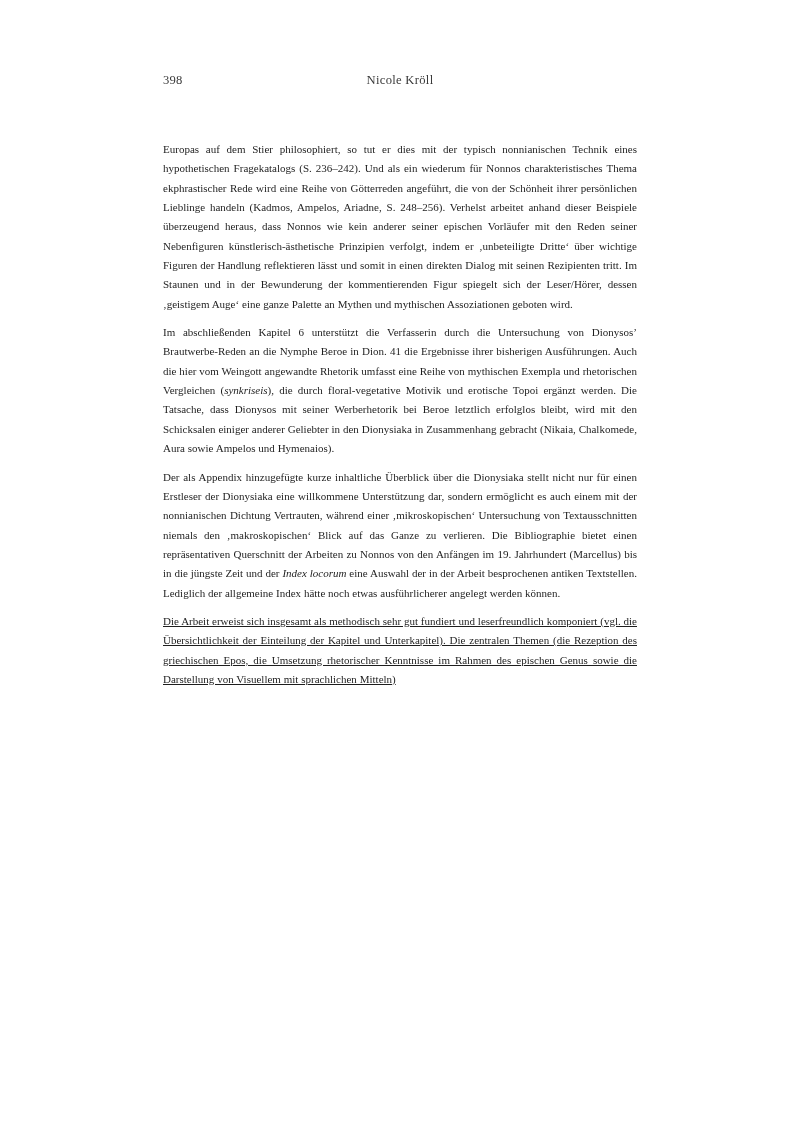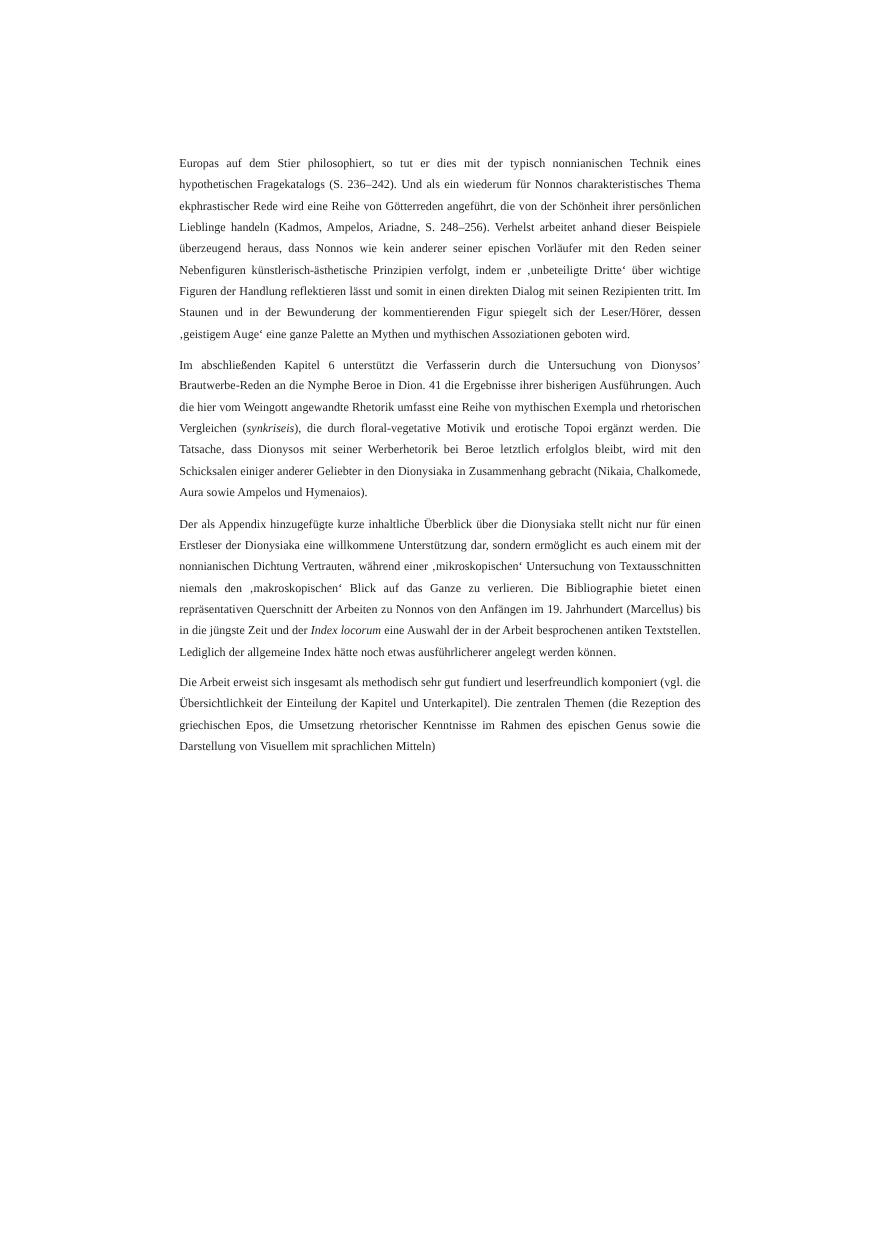--- a/index.html
+++ b/index.html
@@ -80,6 +80,10 @@
 
 <div class="page">
 
+  <div class="running-head">
+    <span class="folio">398</span>
+    <span class="head-title">Nicole Kröll</span>
+  </div>
 
   <div class="textblock">
     <p class="para"><span>Europas auf dem Stier philosophiert, so tut er dies mit der typisch nonnianischen Technik eines hypothetischen Fragekatalogs (S. 236–242). Und als ein wiederum für Nonnos charakteristisches Thema ekphrastischer Rede wird eine Reihe von Götterreden angeführt, die von der Schönheit ihrer persönlichen Lieblinge handeln (Kadmos, Ampelos, Ariadne, S. 248–256). Verhelst arbeitet anhand dieser Beispiele überzeugend heraus, dass Nonnos wie kein anderer seiner epischen Vorläufer mit den Reden seiner Nebenfiguren künstlerisch-ästhetische Prinzipien verfolgt, indem er ‚unbeteiligte Dritte‘ über wichtige Figuren der Handlung reflektieren lässt und somit in einen direkten Dialog mit seinen Rezipienten tritt. Im Staunen und in der Bewunderung der kommentierenden Figur spiegelt sich der Leser/Hörer, dessen ‚geistigem Auge‘ eine ganze Palette an Mythen und mythischen Assoziationen geboten wird.</span></p>

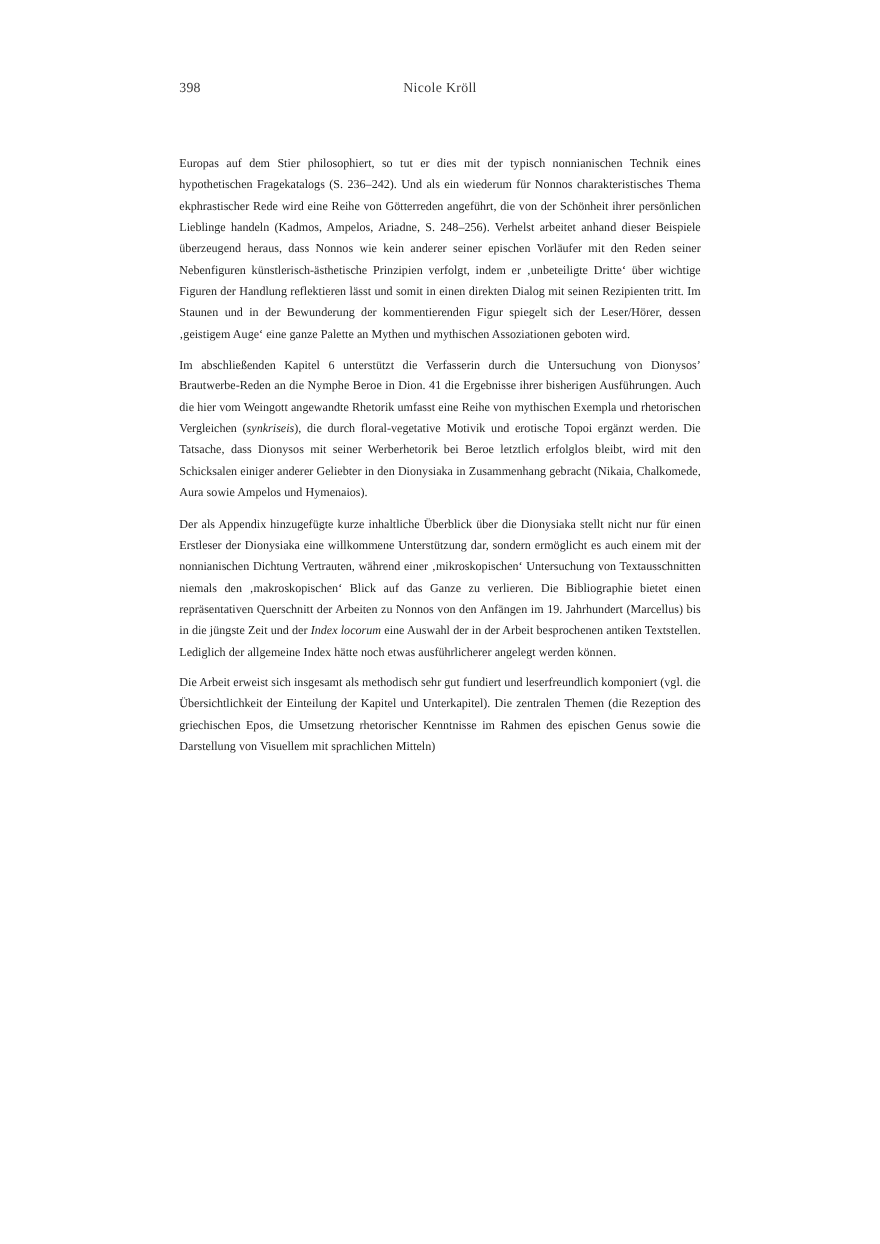--- a/index.html
+++ b/index.html
@@ -70,6 +70,7 @@
   }
   p.para:last-child {
     margin-bottom: 0;
+    text-decoration: underline;
   }
 
   em.it {

